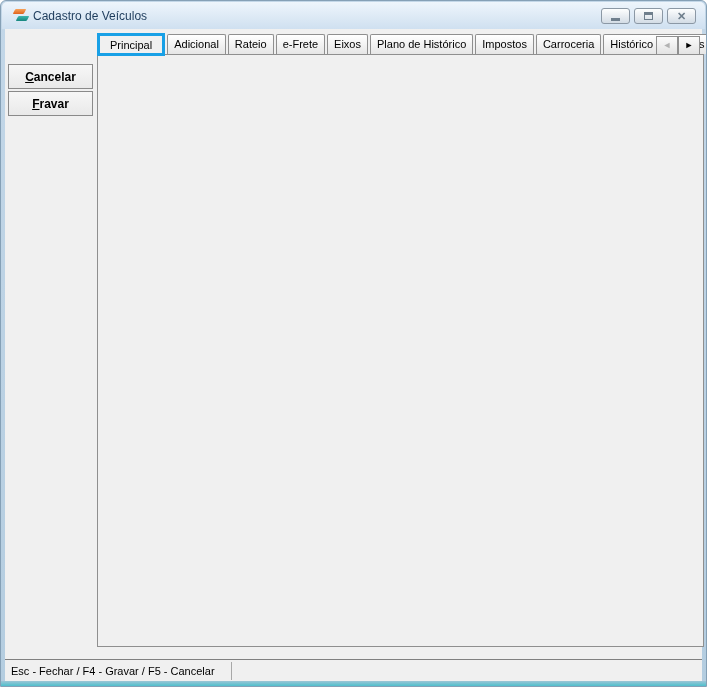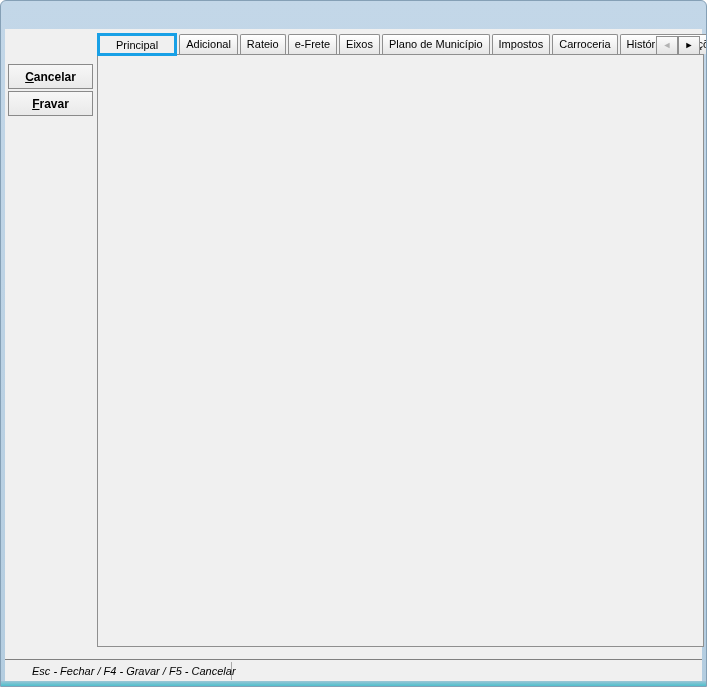--- a/index.html
+++ b/index.html
@@ -74,6 +74,24 @@
 
 <div class="win">
 
+  <div class="titlebar">
+    <span class="app-icon">
+        <span class="b1"></span>
+        <span class="b2"></span>
+      </span>
+    <span class="title-text">Cadastro de Veículos</span>
+    <span class="winbtns">
+      <span class="winbtn">
+          <span class="g-min"></span>
+        </span>
+      <span class="winbtn">
+          <span class="g-max"></span>
+        </span>
+      <span class="winbtn">
+          <span class="g-close">✕</span>
+        </span>
+    </span>
+  </div>
 
   <div class="client"></div>
 

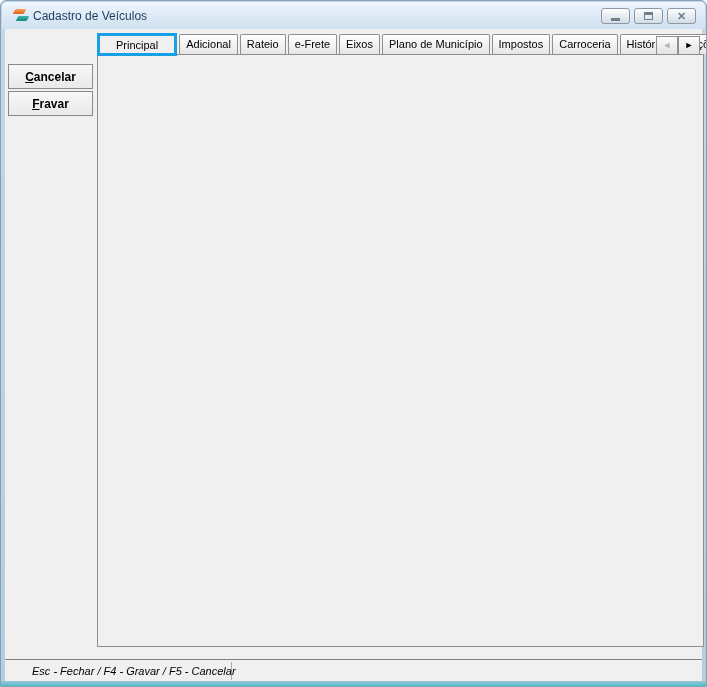--- a/index.html
+++ b/index.html
@@ -39,7 +39,7 @@
     padding:0 6px;margin-right:2px;background:linear-gradient(#ffffff,#e6e6e6);
     border:1px solid #8f8f8f;border-bottom:none;border-radius:2px 2px 0 0;cursor:default;}
   .tab.sel{border:3px solid #18a0e6;border-radius:0;background:#f0f0f0;height:23px;line-height:18px;
-    position:relative;z-index:3;margin-bottom:-2px;padding:0 16px;}
+    position:relative;z-index:3;margin-bottom:-2px;padding:0 10px;}
   .tabscroll{position:absolute;right:6px;top:35px;height:19px;display:flex;z-index:2;}
   .tsbtn{width:22px;height:19px;box-sizing:border-box;border:1px solid #8f8f8f;
     background:linear-gradient(#fbfbfb,#e3e3e3);text-align:center;line-height:17px;font-size:9px;cursor:default;}

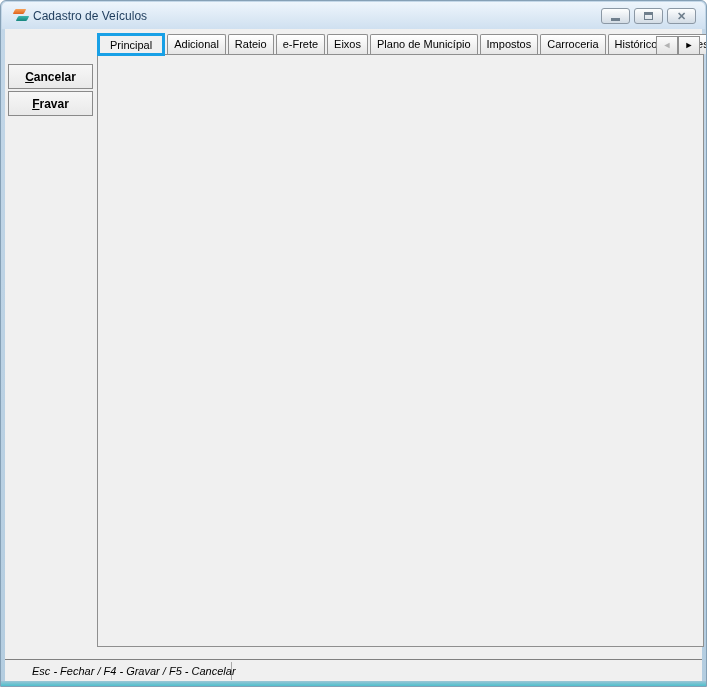--- a/index.html
+++ b/index.html
@@ -101,7 +101,7 @@
   <div class="panel"></div>
 
   <div class="tabbar">
-    <span class="tab sel">Principal</span><span class="tab">Adicional</span><span class="tab">Rateio</span><span class="tab">e-Frete</span><span class="tab">Eixos</span><span class="tab">Plano de Município</span><span class="tab">Impostos</span><span class="tab">Carroceria</span><span class="tab">Histórico Situações</span>
+    <span class="tab sel">Principal</span><span class="tab">Adicional</span><span class="tab">Rateio</span><span class="tab">e-Frete</span><span class="tab">Eixos</span><span class="tab">Plano de Histórico</span><span class="tab">Impostos</span><span class="tab">Carroceria</span><span class="tab">Histórico Situações</span>
   </div>
   <div class="tabscroll">
     <span class="tsbtn dis">◄</span>

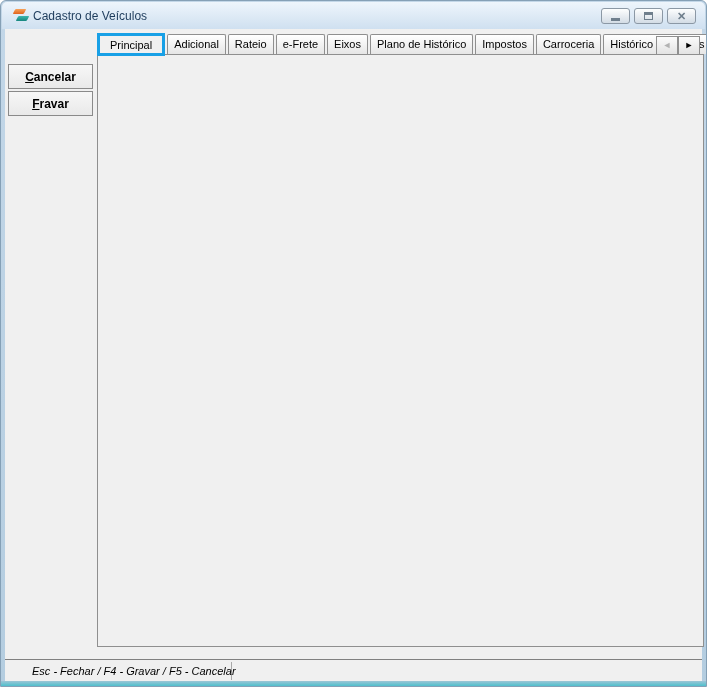--- a/index.html
+++ b/index.html
@@ -231,7 +231,7 @@
 
   <div class="statusbar"></div>
   <div class="sb-div"></div>
-  <span class="sb-text" style="left:31px;font-style:italic;">Esc - Fechar / F4 - Gravar / F5 - Cancelar</span>
+  <span class="sb-text" style="left:10px;">Esc - Fechar / F4 - Gravar / F5 - Cancelar</span>
 
   <div class="frame-bottom"></div>
 </div>

